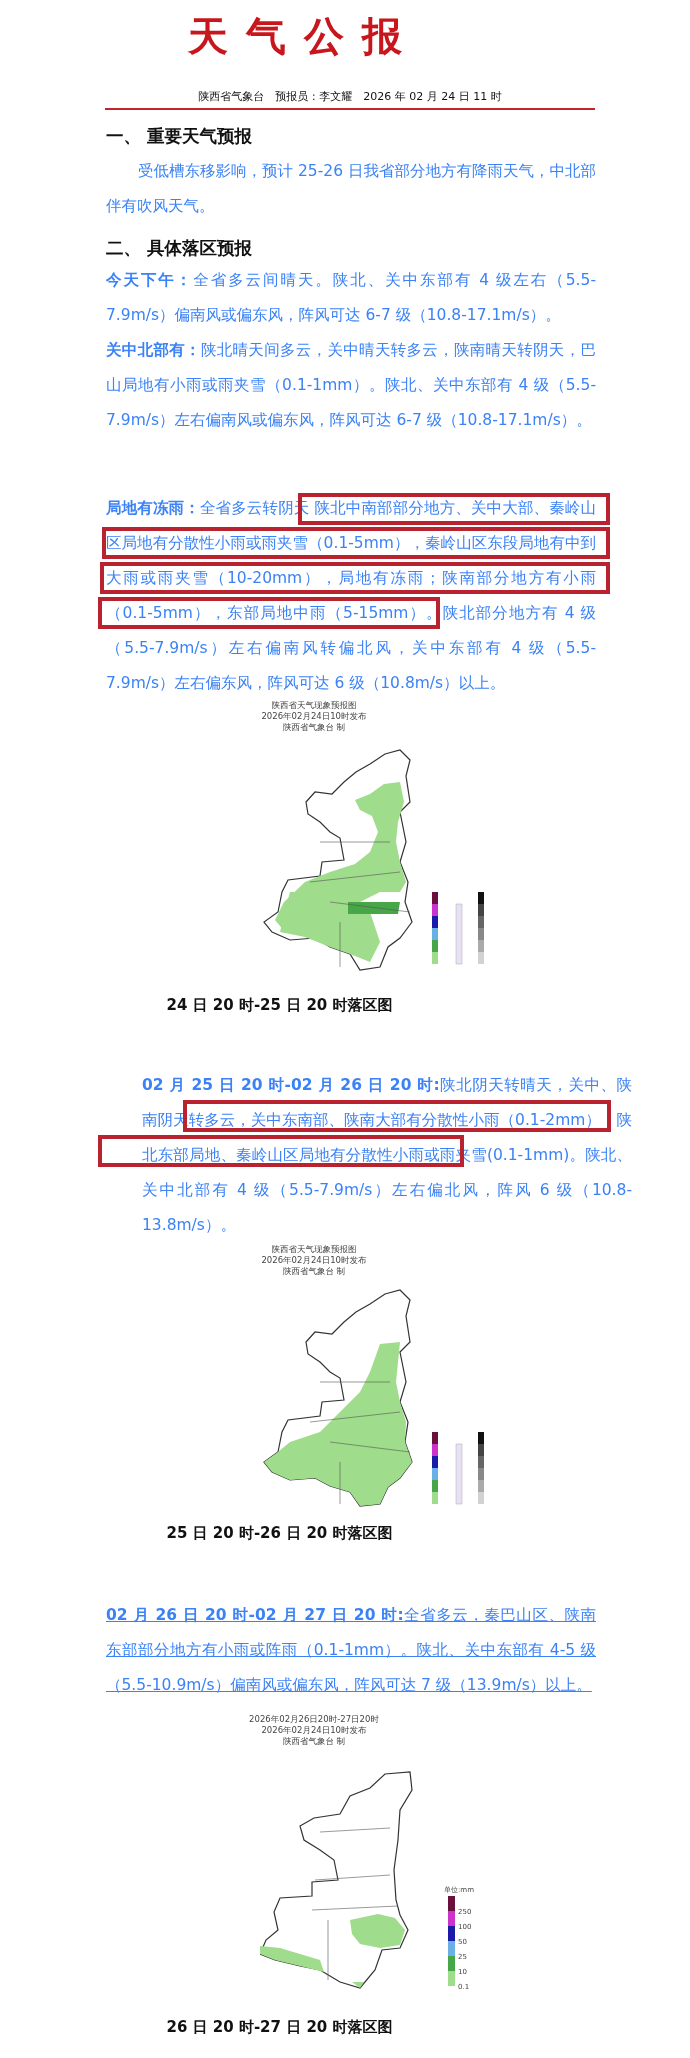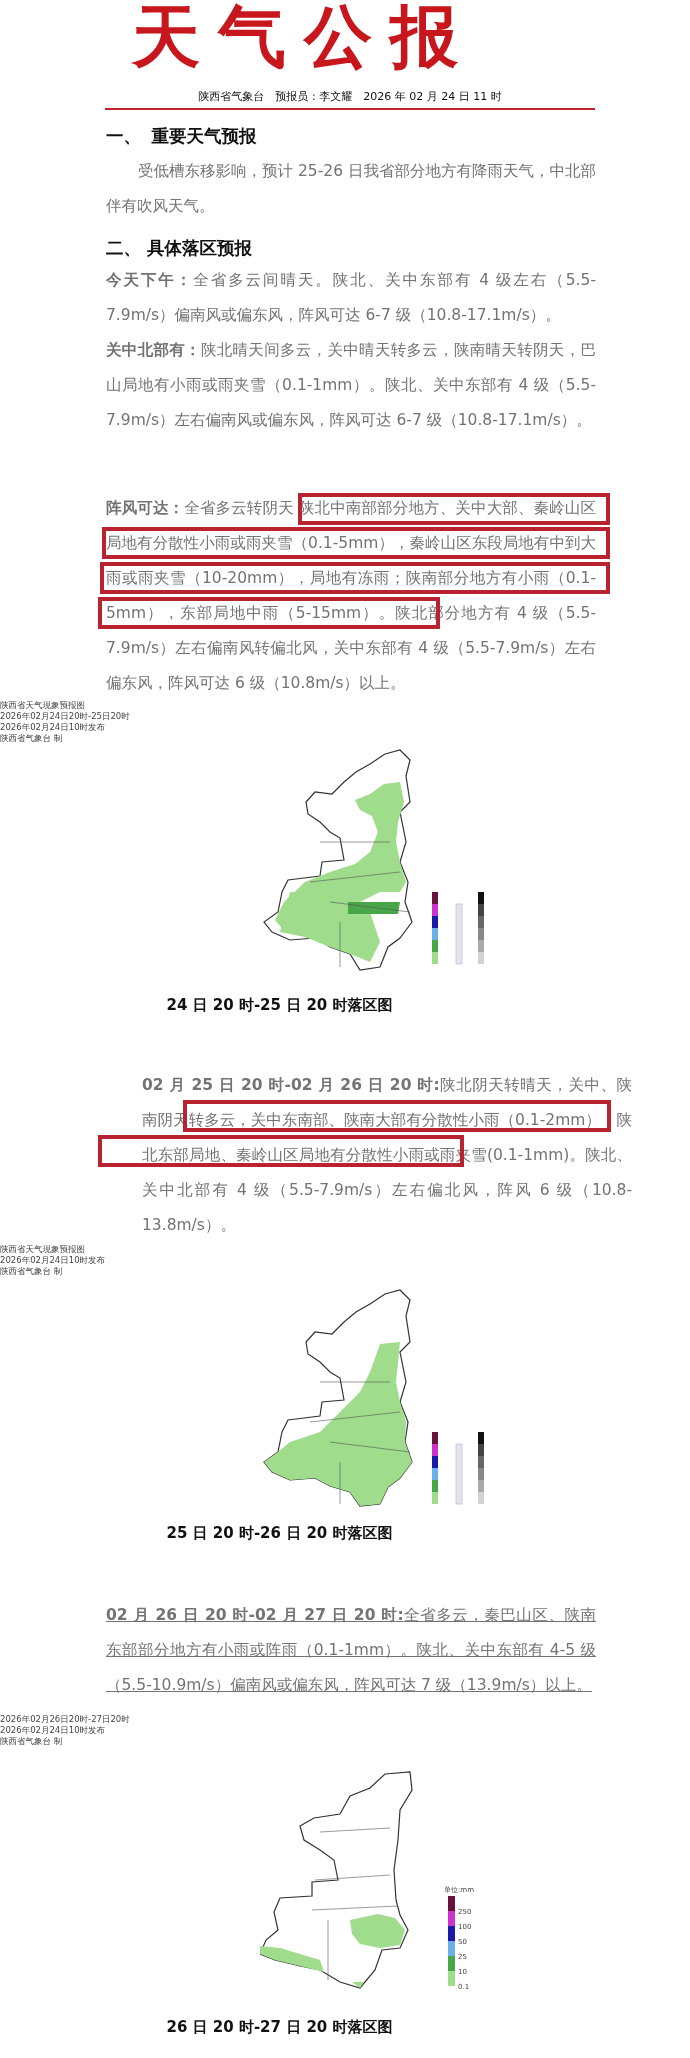--- a/index.html
+++ b/index.html
@@ -6,7 +6,7 @@
   body { width: 690px; height: 2058px; position: relative; overflow: hidden;
          font-family: "DejaVu Sans", "Liberation Sans", sans-serif; color: #1a1a1a; }
   .title { position: absolute; left: 0; width: 608px; top: 4px; text-align: center;
-           font-size: 68px; font-weight: bold; letter-spacing: 18px; color: #c8161d;
+           font-size: 40px; font-weight: bold; letter-spacing: 18px; color: #c8161d;
            font-family: "DejaVu Serif", serif; line-height: 64px; }
   .byline { position: absolute; left: 105px; width: 490px; top: 86px; text-align: center;
             font-size: 11px; color: #111; line-height: 22px; }

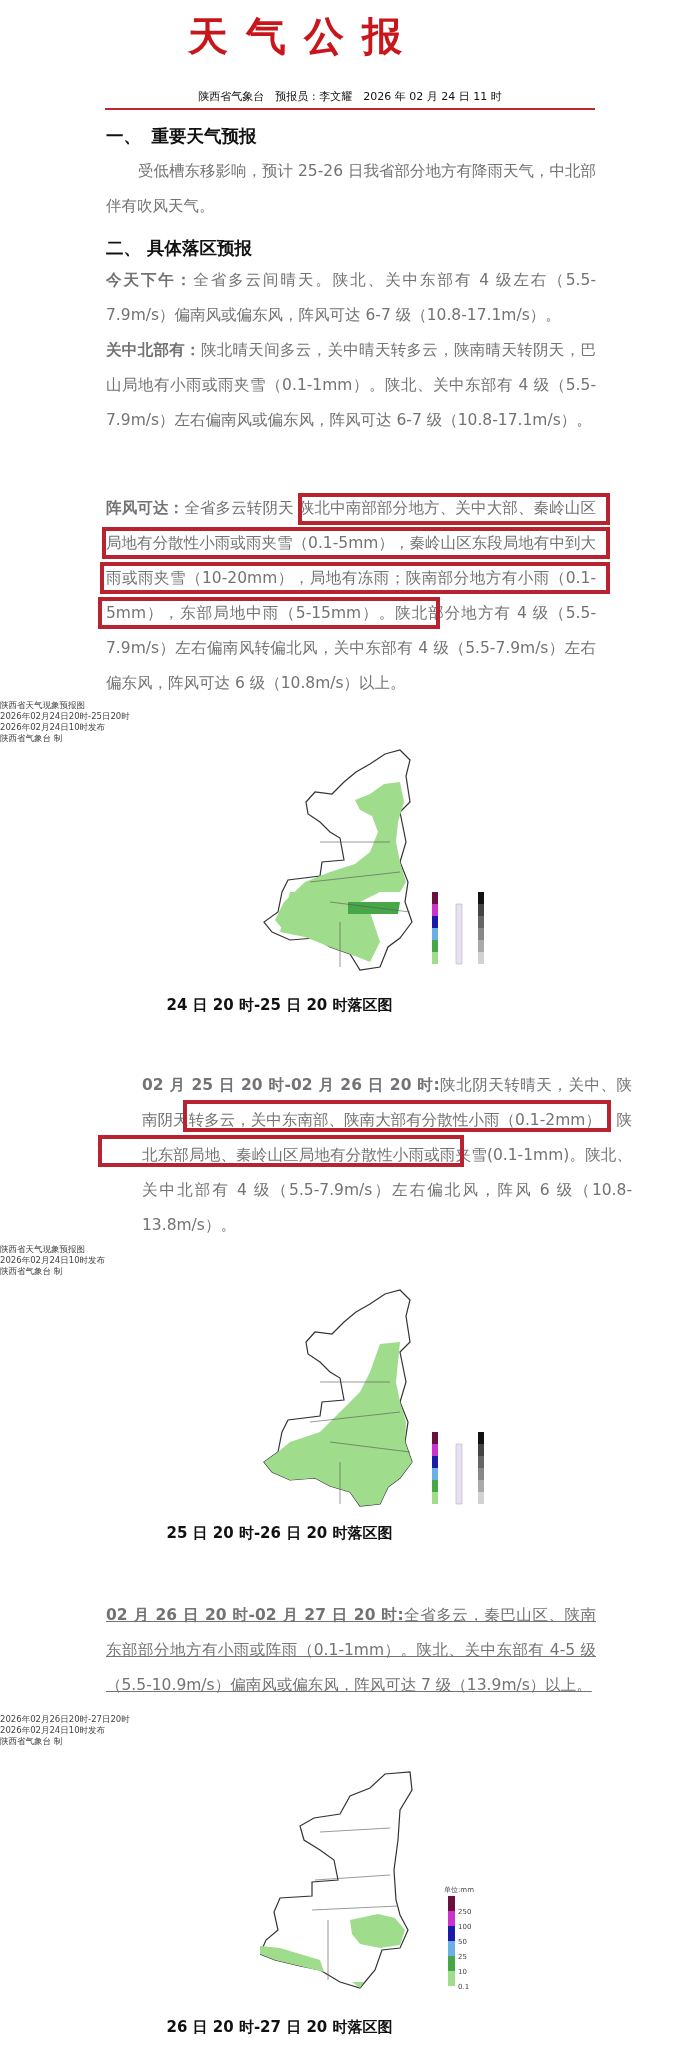--- a/index.html
+++ b/index.html
@@ -32,7 +32,7 @@
 <div class="byline">陕西省气象台　预报员：李文耀　2026 年 02 月 24 日 11 时</div>
 <div class="byline-rule"></div>
 
-<div class="h" style="top:124px;font-family:Liberation Mono, monospace;">一、 重要天气预报</div>
+<div class="h" style="top:124px;">一、 重要天气预报</div>
 <div class="p indent" style="top:154px;">受低槽东移影响，预计 25-26 日我省部分地方有降雨天气，中北部伴有吹风天气。</div>
 
 <div class="h" style="top:236px;">二、 具体落区预报</div>

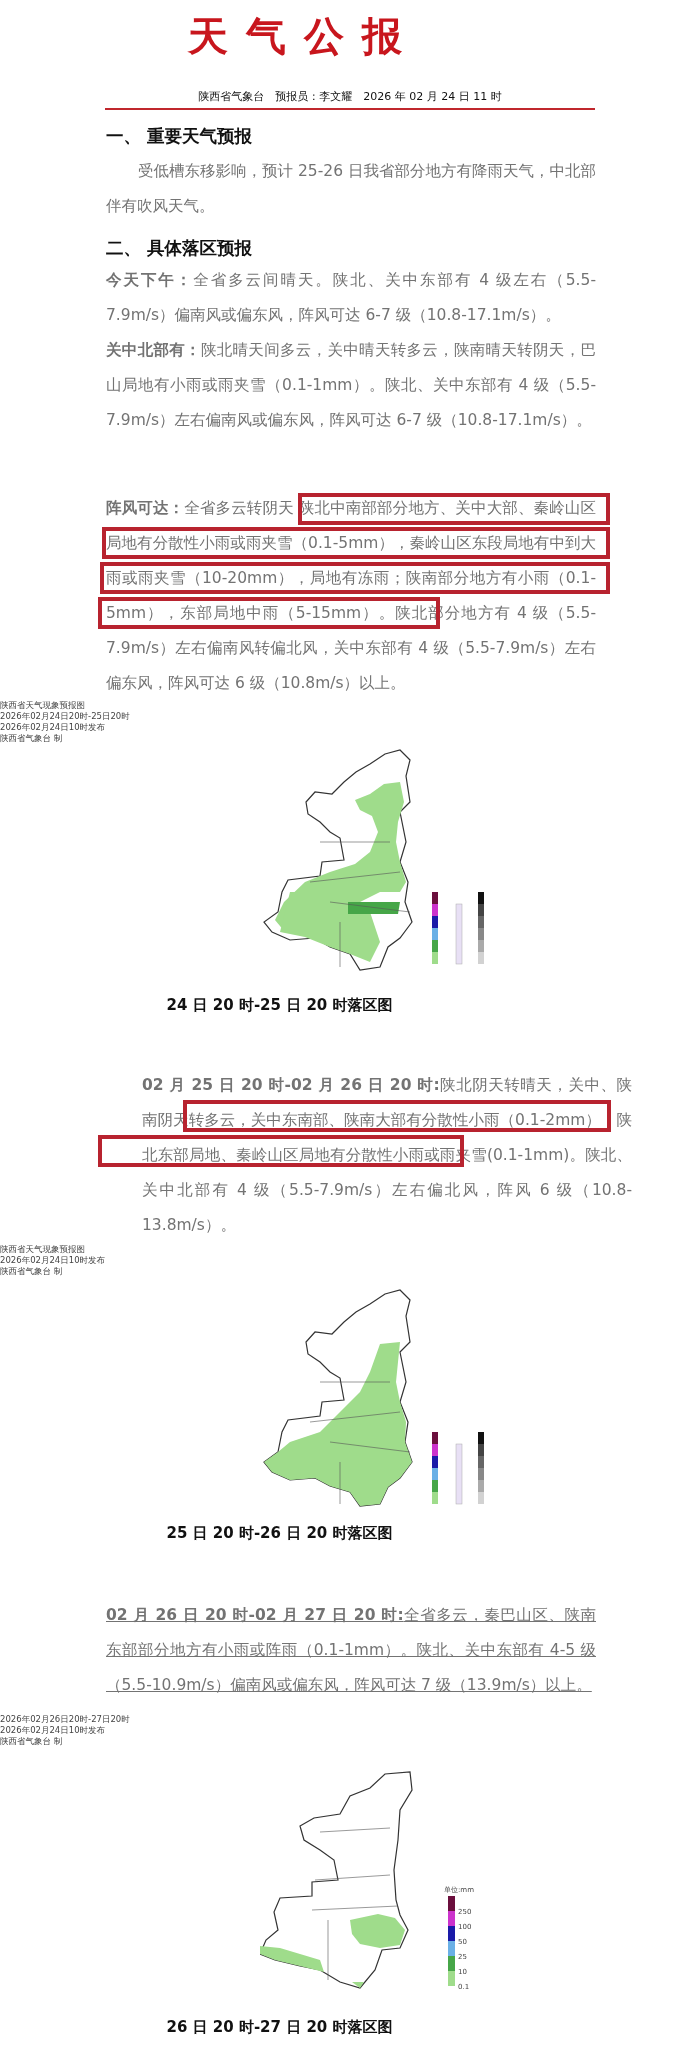--- a/index.html
+++ b/index.html
@@ -13,7 +13,7 @@
   .byline-rule { position: absolute; left: 105px; width: 490px; top: 108px; height: 0;
                  border-top: 2px solid #c0272d; }
   .h { position: absolute; left: 106px; font-size: 17.5px; font-weight: bold; color: #111; }
-  .p { position: absolute; left: 106px; width: 490px; font-size: 15.5px; line-height: 35px; color: #737373;
+  .p { position: absolute; left: 106px; width: 490px; font-size: 15.5px; line-height: 35px; color: #3b82f6;
        text-align: justify; }
   .p .lead { font-weight: bold; }
   .indent { text-indent: 32px; }

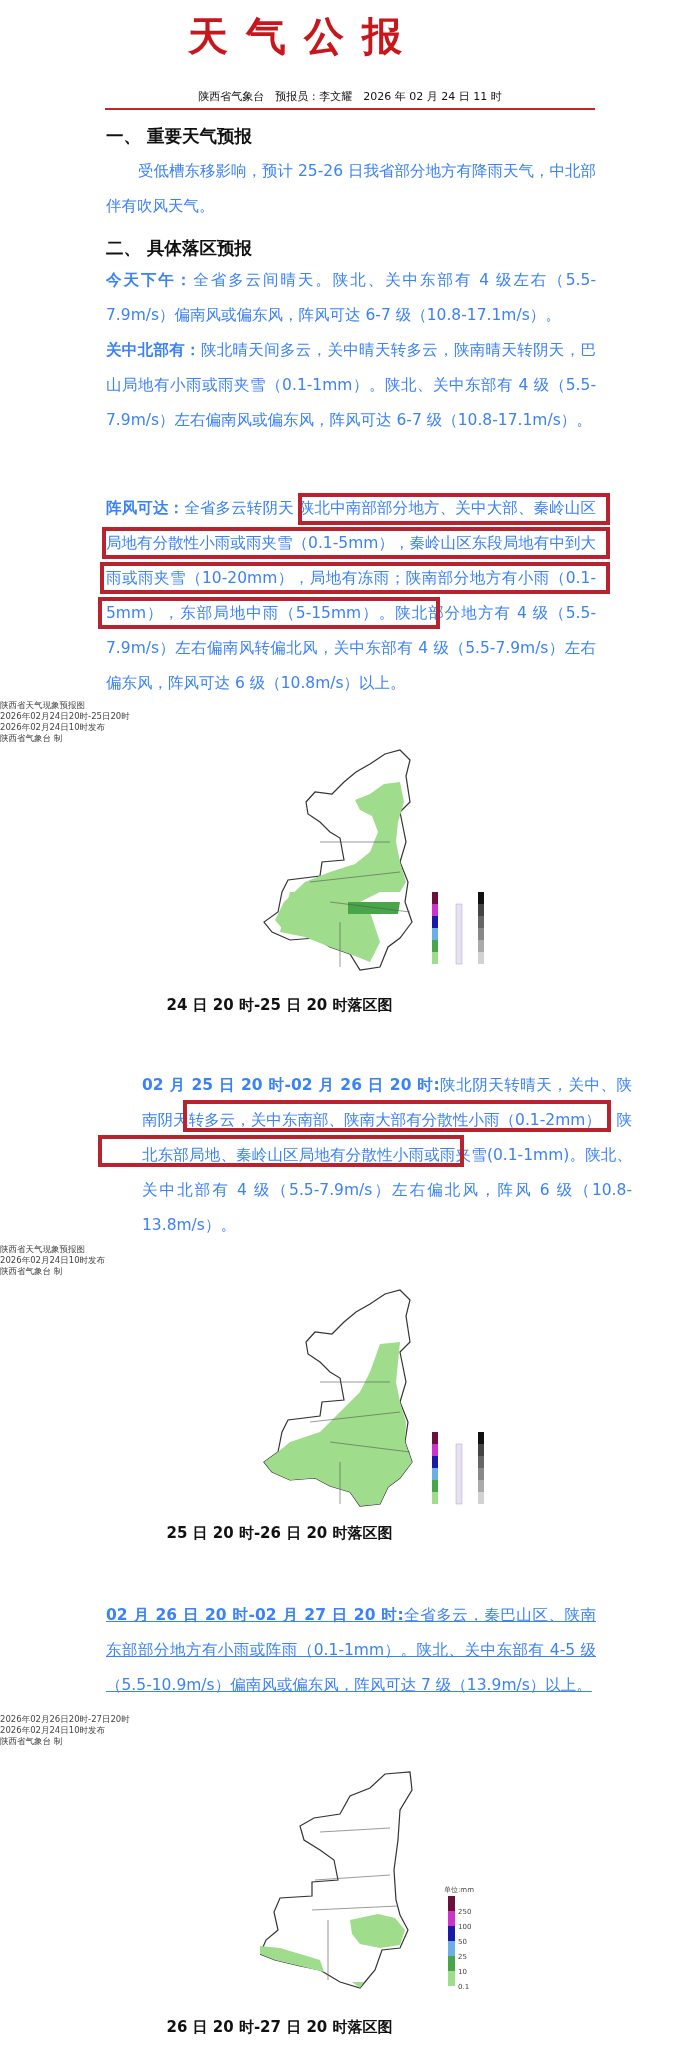--- a/index.html
+++ b/index.html
@@ -46,7 +46,7 @@
 </div>
 
 <div class="p" style="top:491px;">
-  <span class="lead">阵风可达：</span><span>全省多云转阴天</span>&nbsp;<span>陕北中南部部分地方、关中大部、秦岭山区局地有分散性小雨或雨夹雪（0.1-5mm），秦岭山区东段局地有中到大雨或雨夹雪（10-20mm），局地有冻雨；陕南部分地方有小雨（0.1-5mm），东部局地中雨（5-15mm）。</span><span>陕北部分地方有 4 级（5.5-7.9m/s）左右偏南风转偏北风，关中东部有 4 级（5.5-7.9m/s）左右偏东风，阵风可达 6 级（10.8m/s）以上。</span>
+  <span class="lead">局地有冻雨：</span><span>全省多云转阴天</span>&nbsp;<span>陕北中南部部分地方、关中大部、秦岭山区局地有分散性小雨或雨夹雪（0.1-5mm），秦岭山区东段局地有中到大雨或雨夹雪（10-20mm），局地有冻雨；陕南部分地方有小雨（0.1-5mm），东部局地中雨（5-15mm）。</span><span>陕北部分地方有 4 级（5.5-7.9m/s）左右偏南风转偏北风，关中东部有 4 级（5.5-7.9m/s）左右偏东风，阵风可达 6 级（10.8m/s）以上。</span>
 </div>
 
 <div class="hl" style="left:298px; top:493px; width:312px; height:32px;"></div>

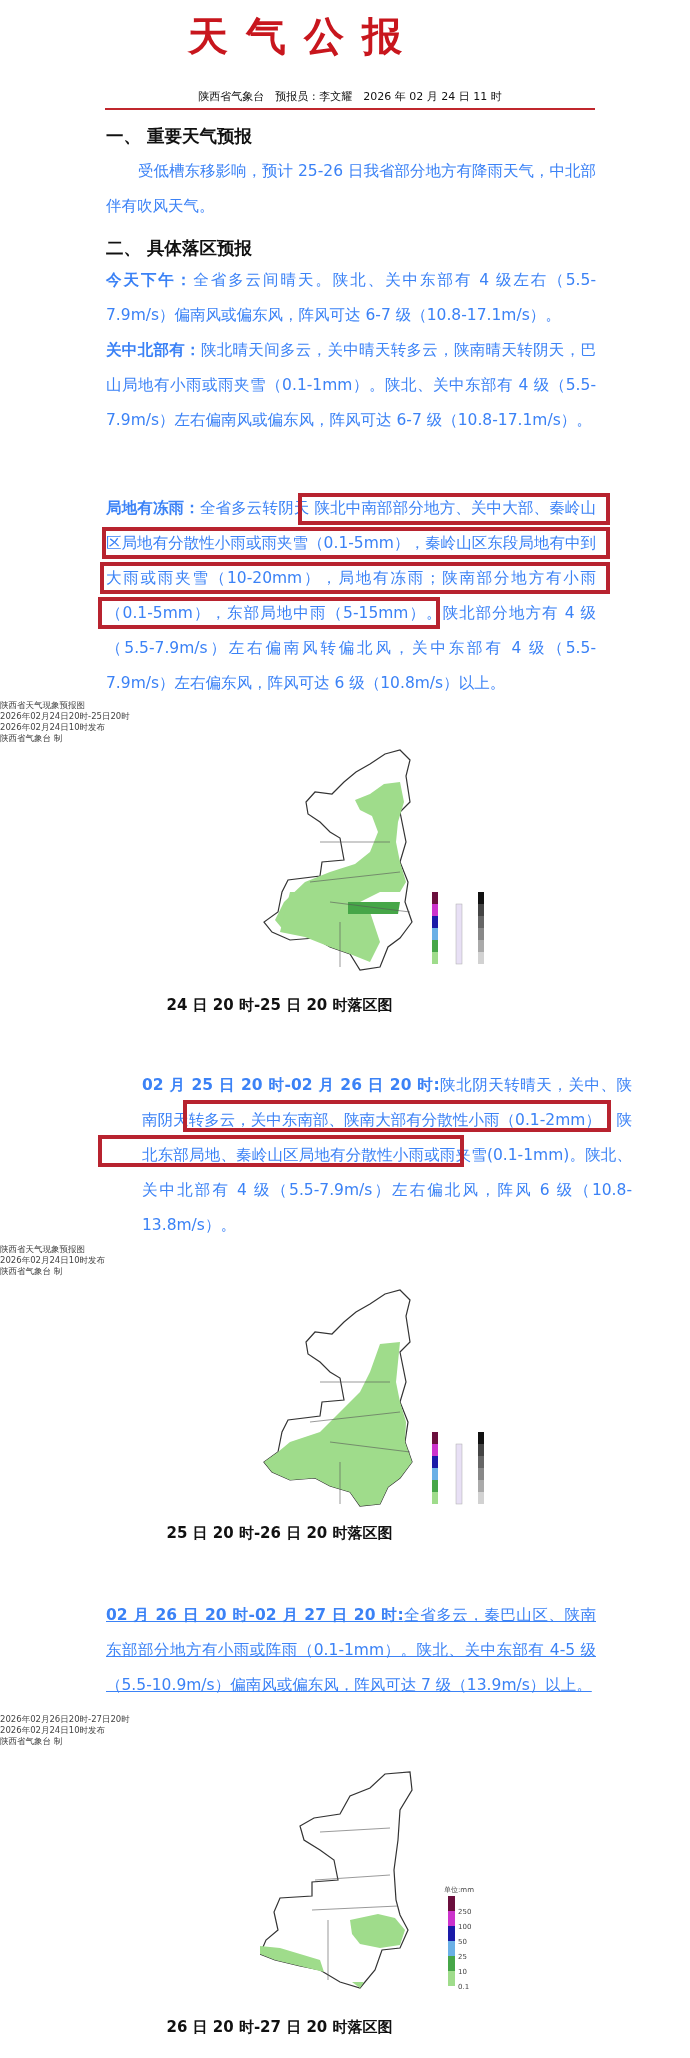--- a/index.html
+++ b/index.html
@@ -18,7 +18,7 @@
   .p .lead { font-weight: bold; }
   .indent { text-indent: 32px; }
   .hl { position: absolute; border: 4px solid #b8232f; box-sizing: border-box; }
-  .map-head { position: absolute; width: 628px; left: 0; text-align: left;
+  .map-head { position: absolute; width: 628px; left: 0; text-align: center;
               font-size: 8.5px; line-height: 11px; color: #444; }
   .map-svg { position: absolute; }
   .caption { position: absolute; left: 0; width: 559px; text-align: center;

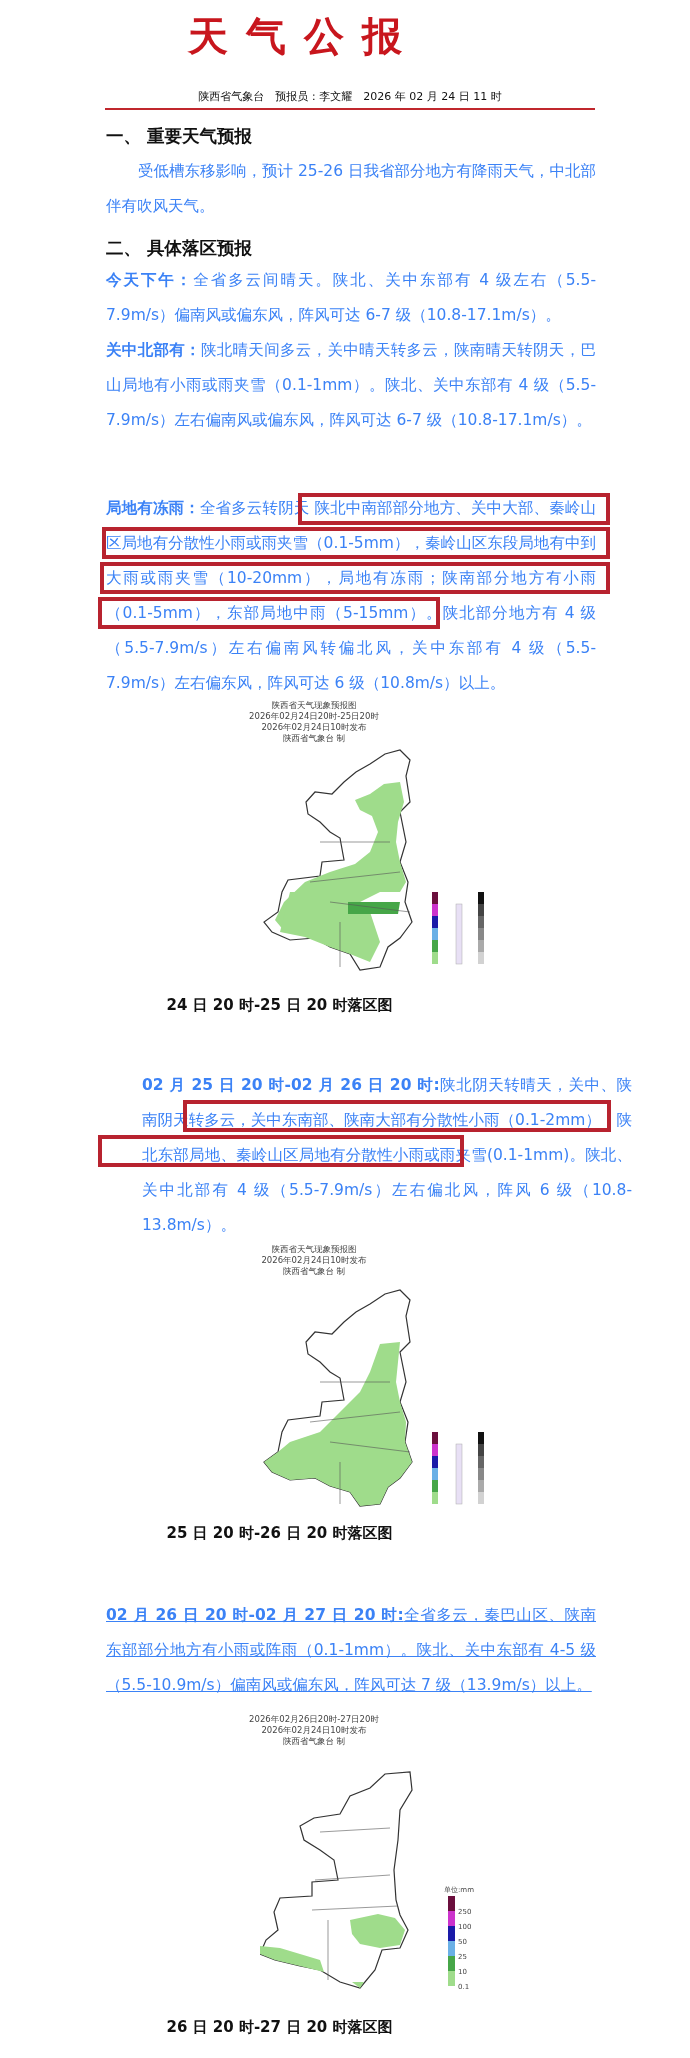--- a/index.html
+++ b/index.html
@@ -56,7 +56,6 @@
 
 <div class="map-head" style="top:700px;">
   <div>陕西省天气现象预报图</div>
-  <div>2026年02月24日20时-25日20时</div>
   <div>2026年02月24日10时发布</div>
   <div>陕西省气象台 制</div>
 </div>

